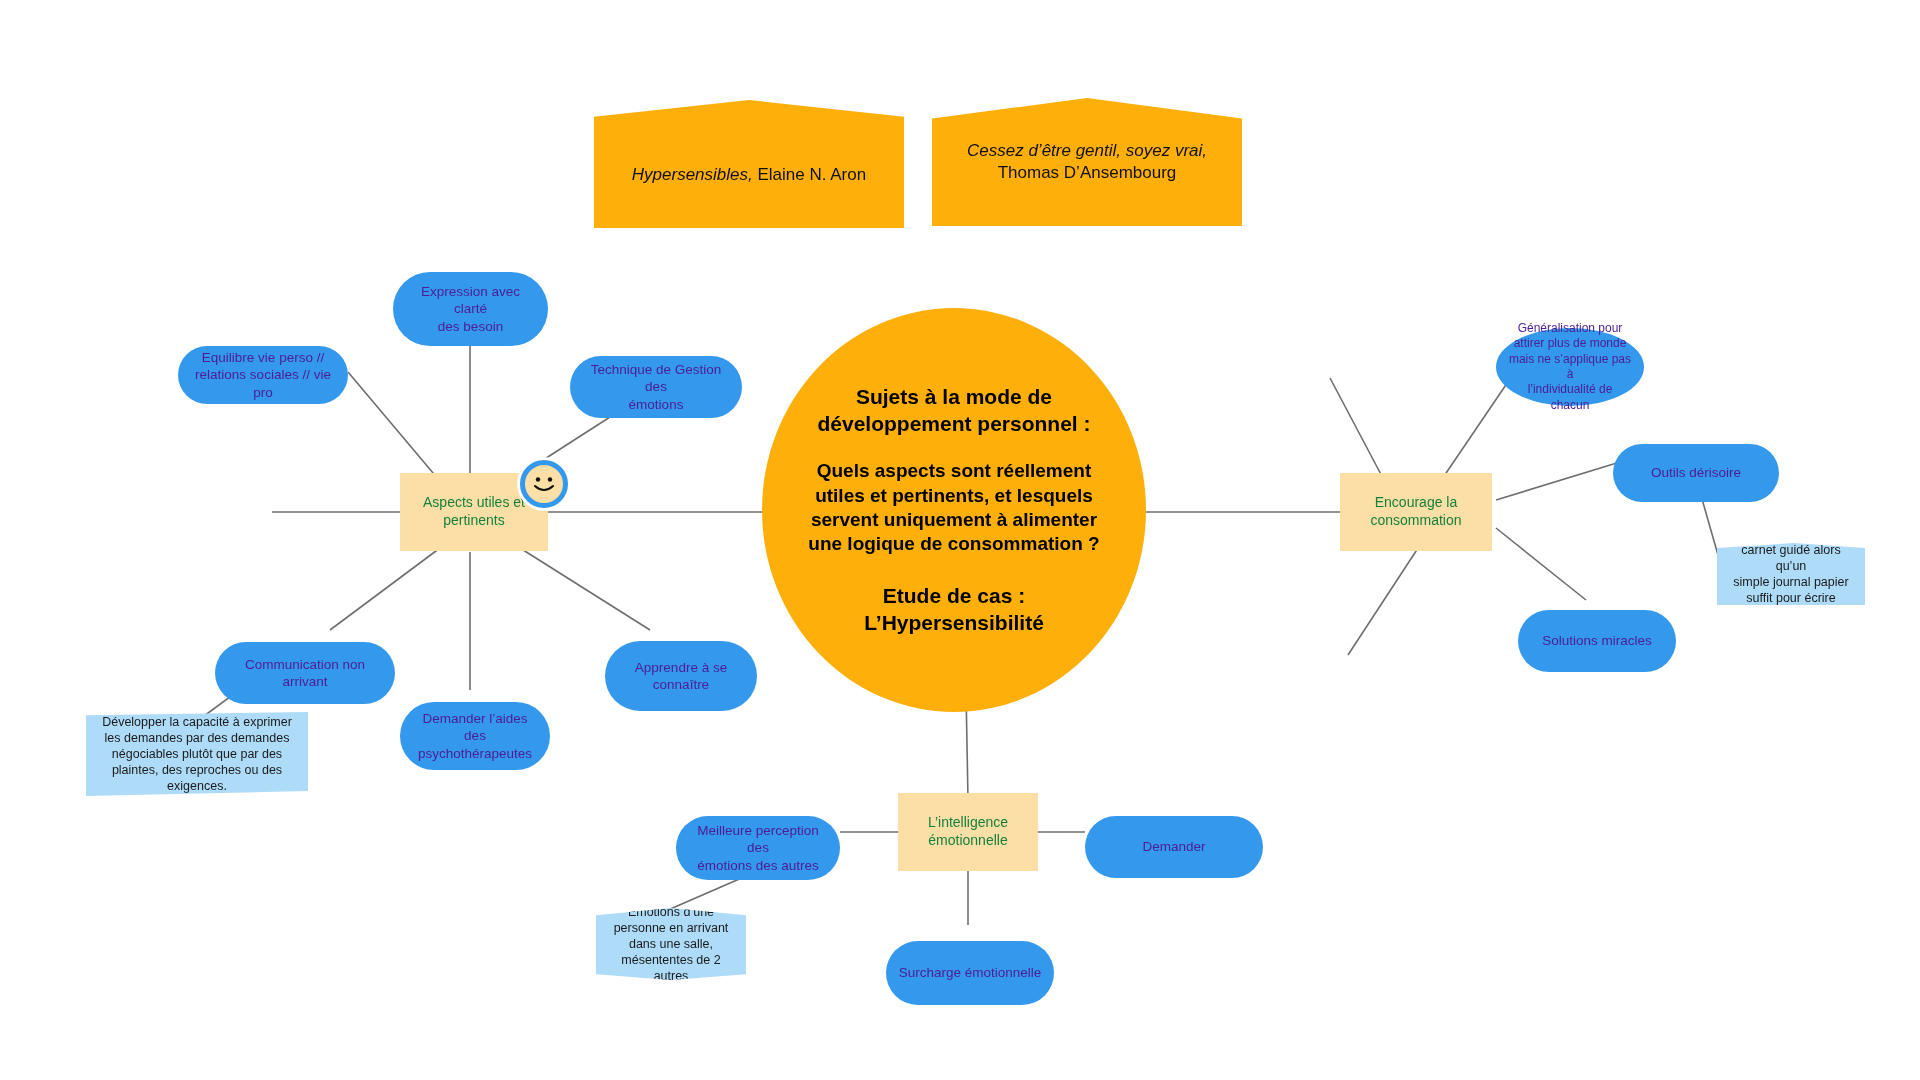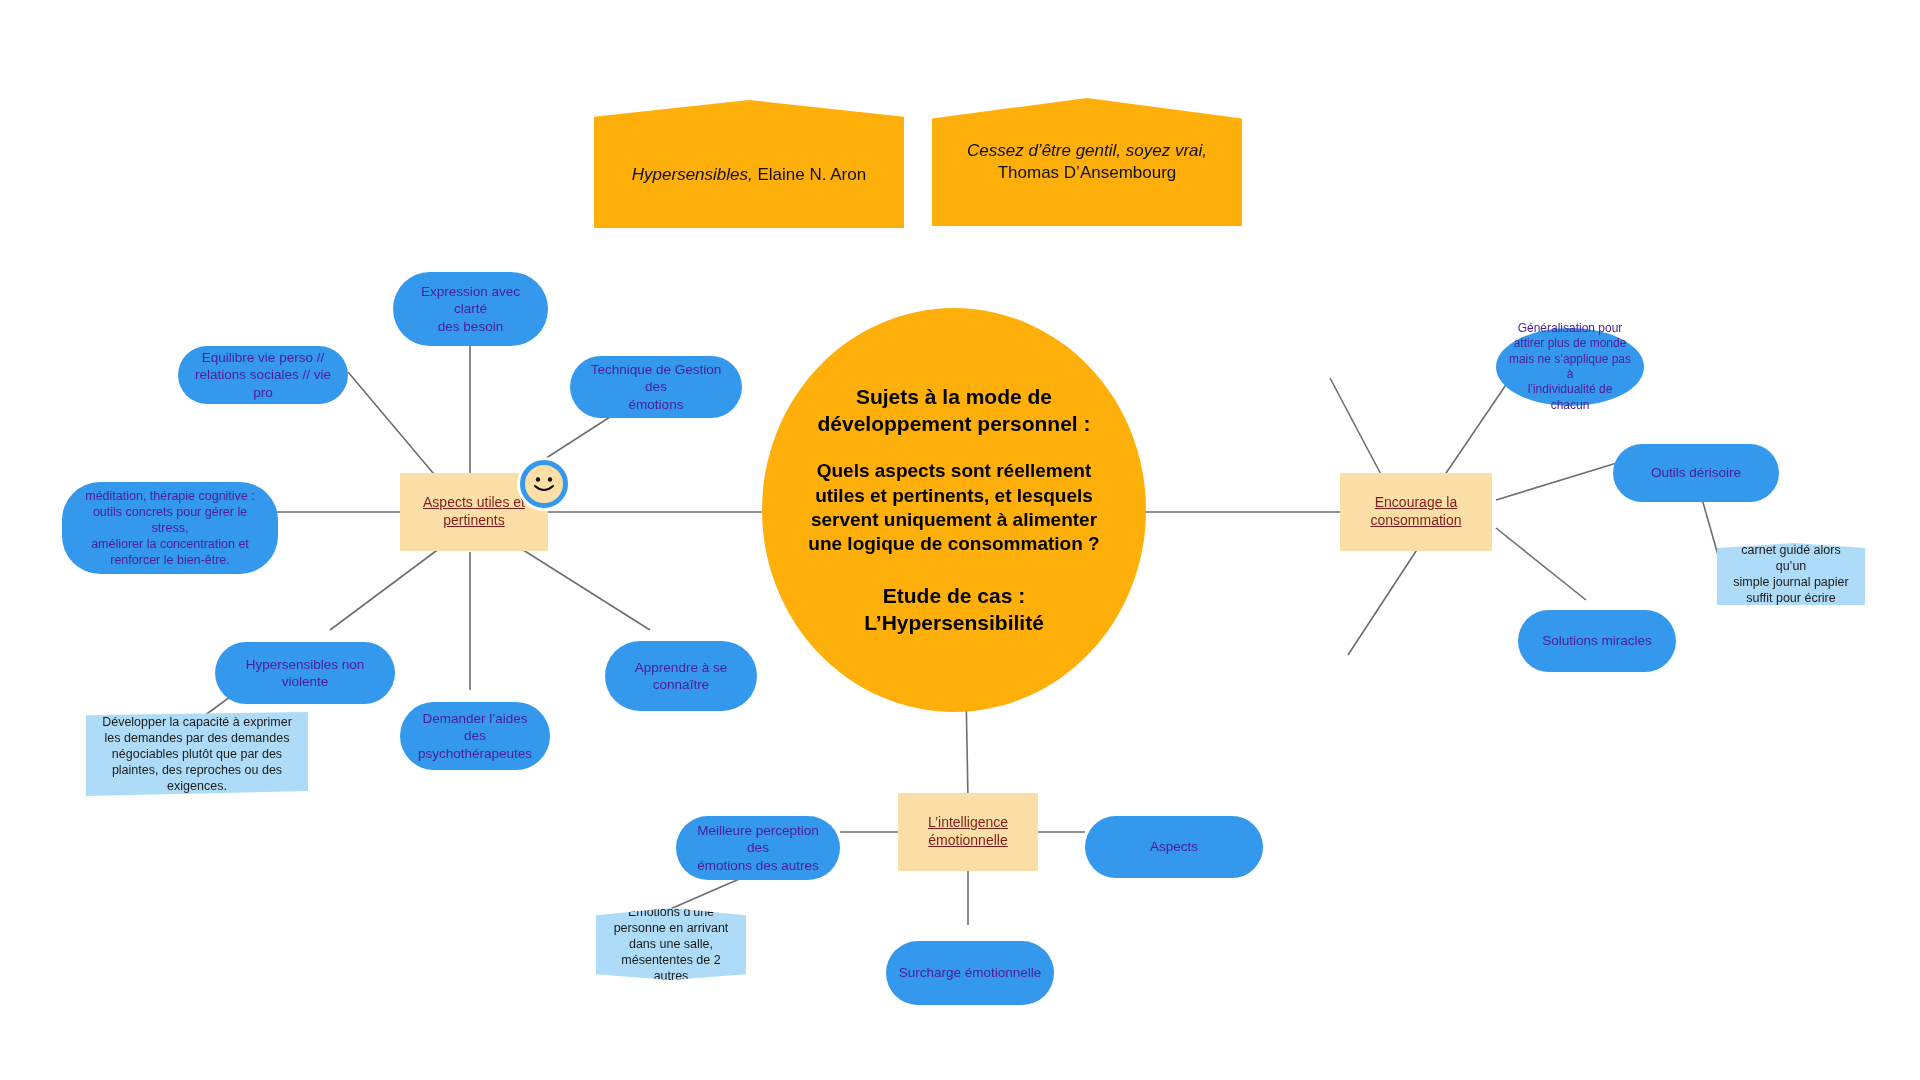--- a/index.html
+++ b/index.html
@@ -197,12 +197,6 @@
 émotions</span>
   </div>
 
-  <div class="node pill" style="left:62px; top:466px; width:216px; height:92px; font-size:12.5px;">
-    <span>méditation, thérapie cognitive :
-outils concrets pour gérer le stress,
-améliorer la concentration et
-renforcer le bien-être.</span>
-  </div>
 
   <div class="node pill" style="left:215px; top:626px; width:180px; height:62px;">
     <span>Hypersensibles non violente</span>

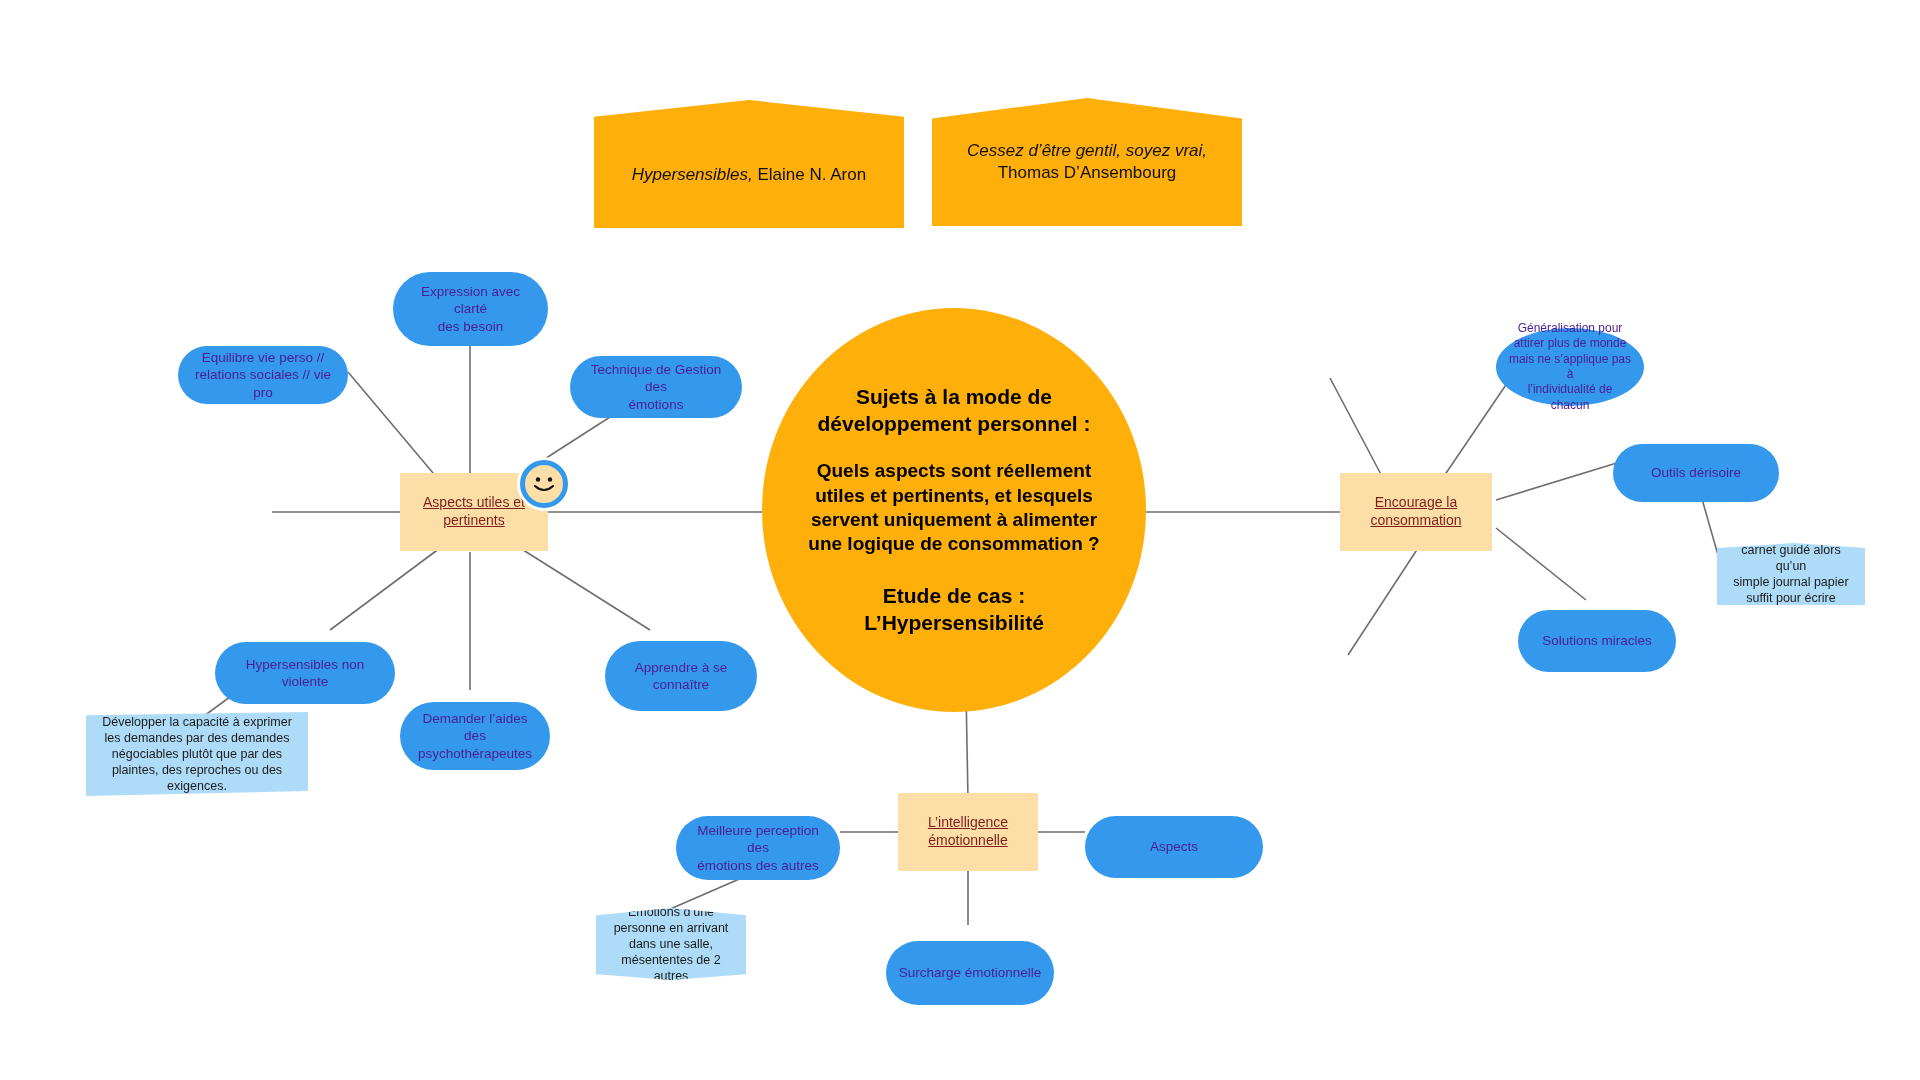--- a/index.html
+++ b/index.html
@@ -55,9 +55,8 @@
   
   .cat {
     background: #FCDFA6;
-    color: #7f1d1d;
+    color: #15803d;
     font-size: 14px;
-    text-decoration: underline;
   }
 
   

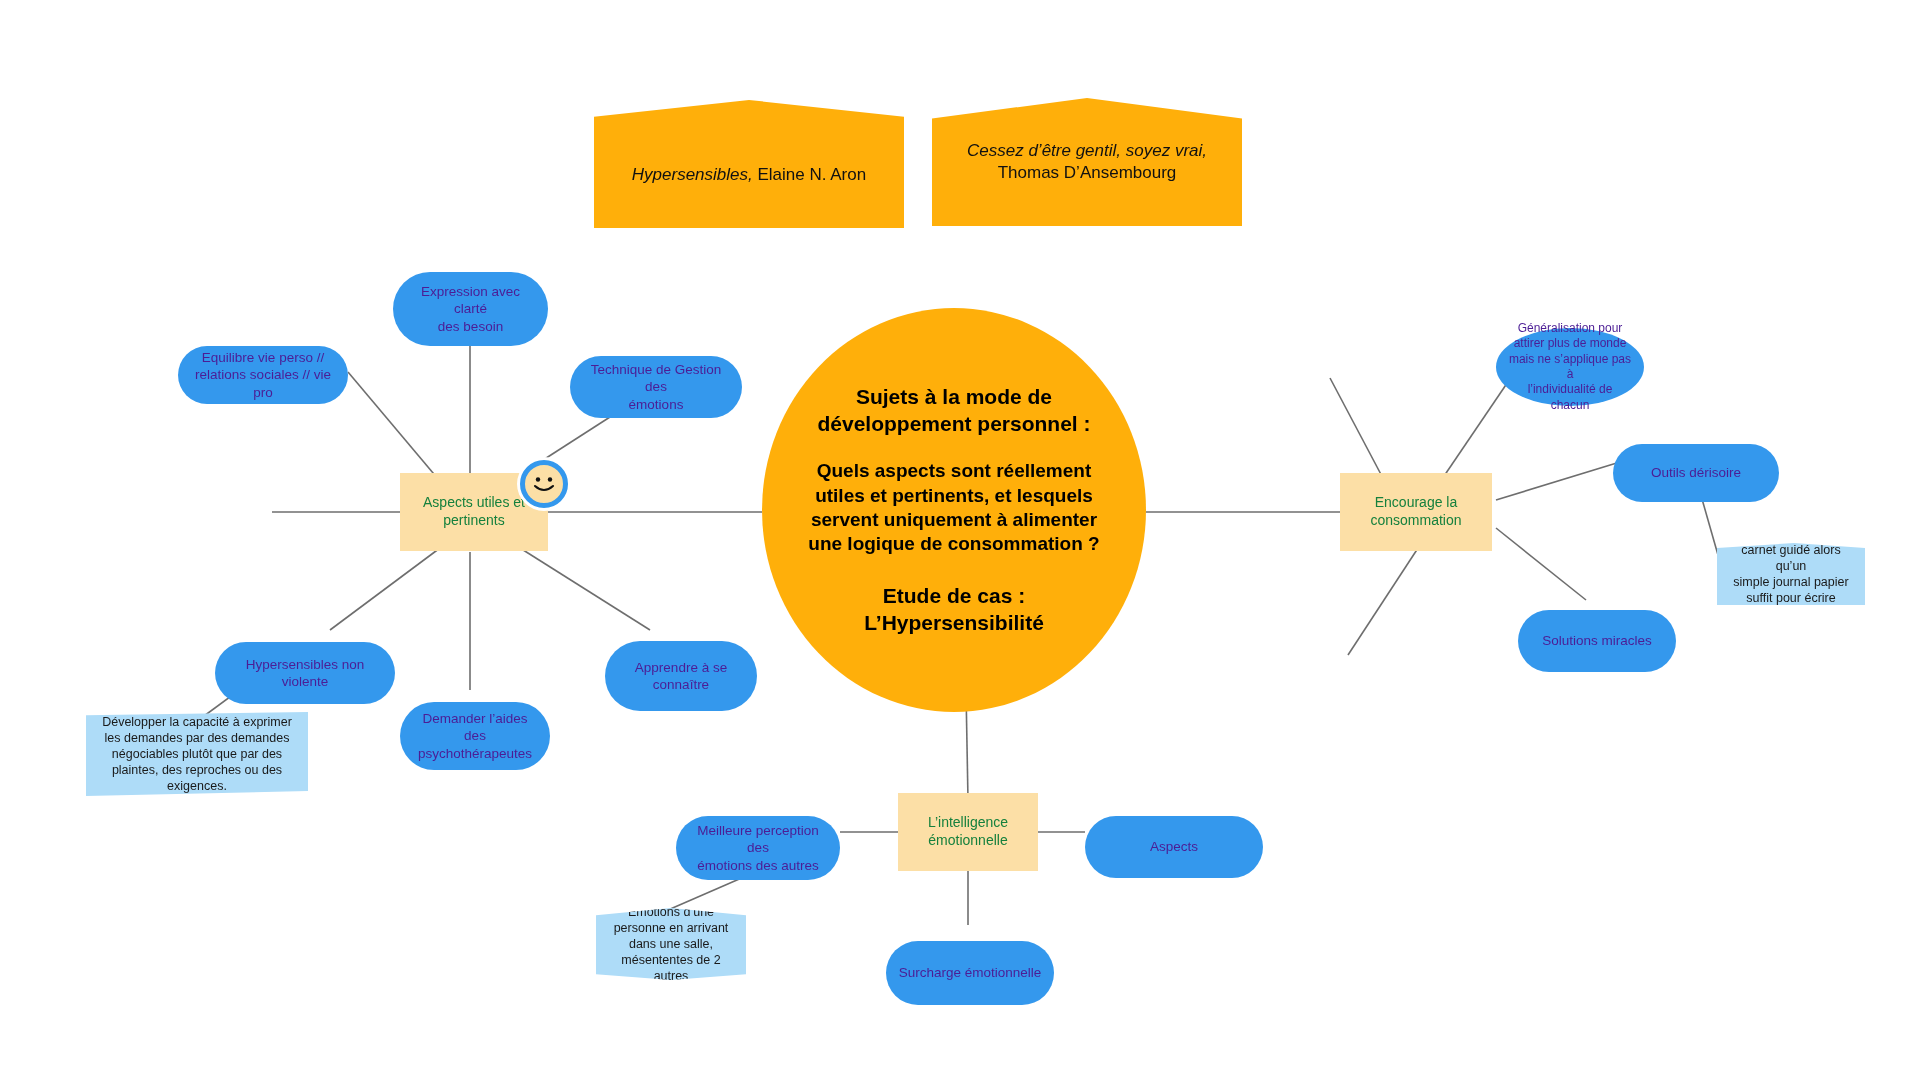--- a/index.html
+++ b/index.html
@@ -198,7 +198,7 @@
 
 
   <div class="node pill" style="left:215px; top:626px; width:180px; height:62px;">
-    <span>Hypersensibles non violente</span>
+    <span>Communication non arrivant</span>
   </div>
 
   <div class="node pill" style="left:400px; top:686px; width:150px; height:68px;">

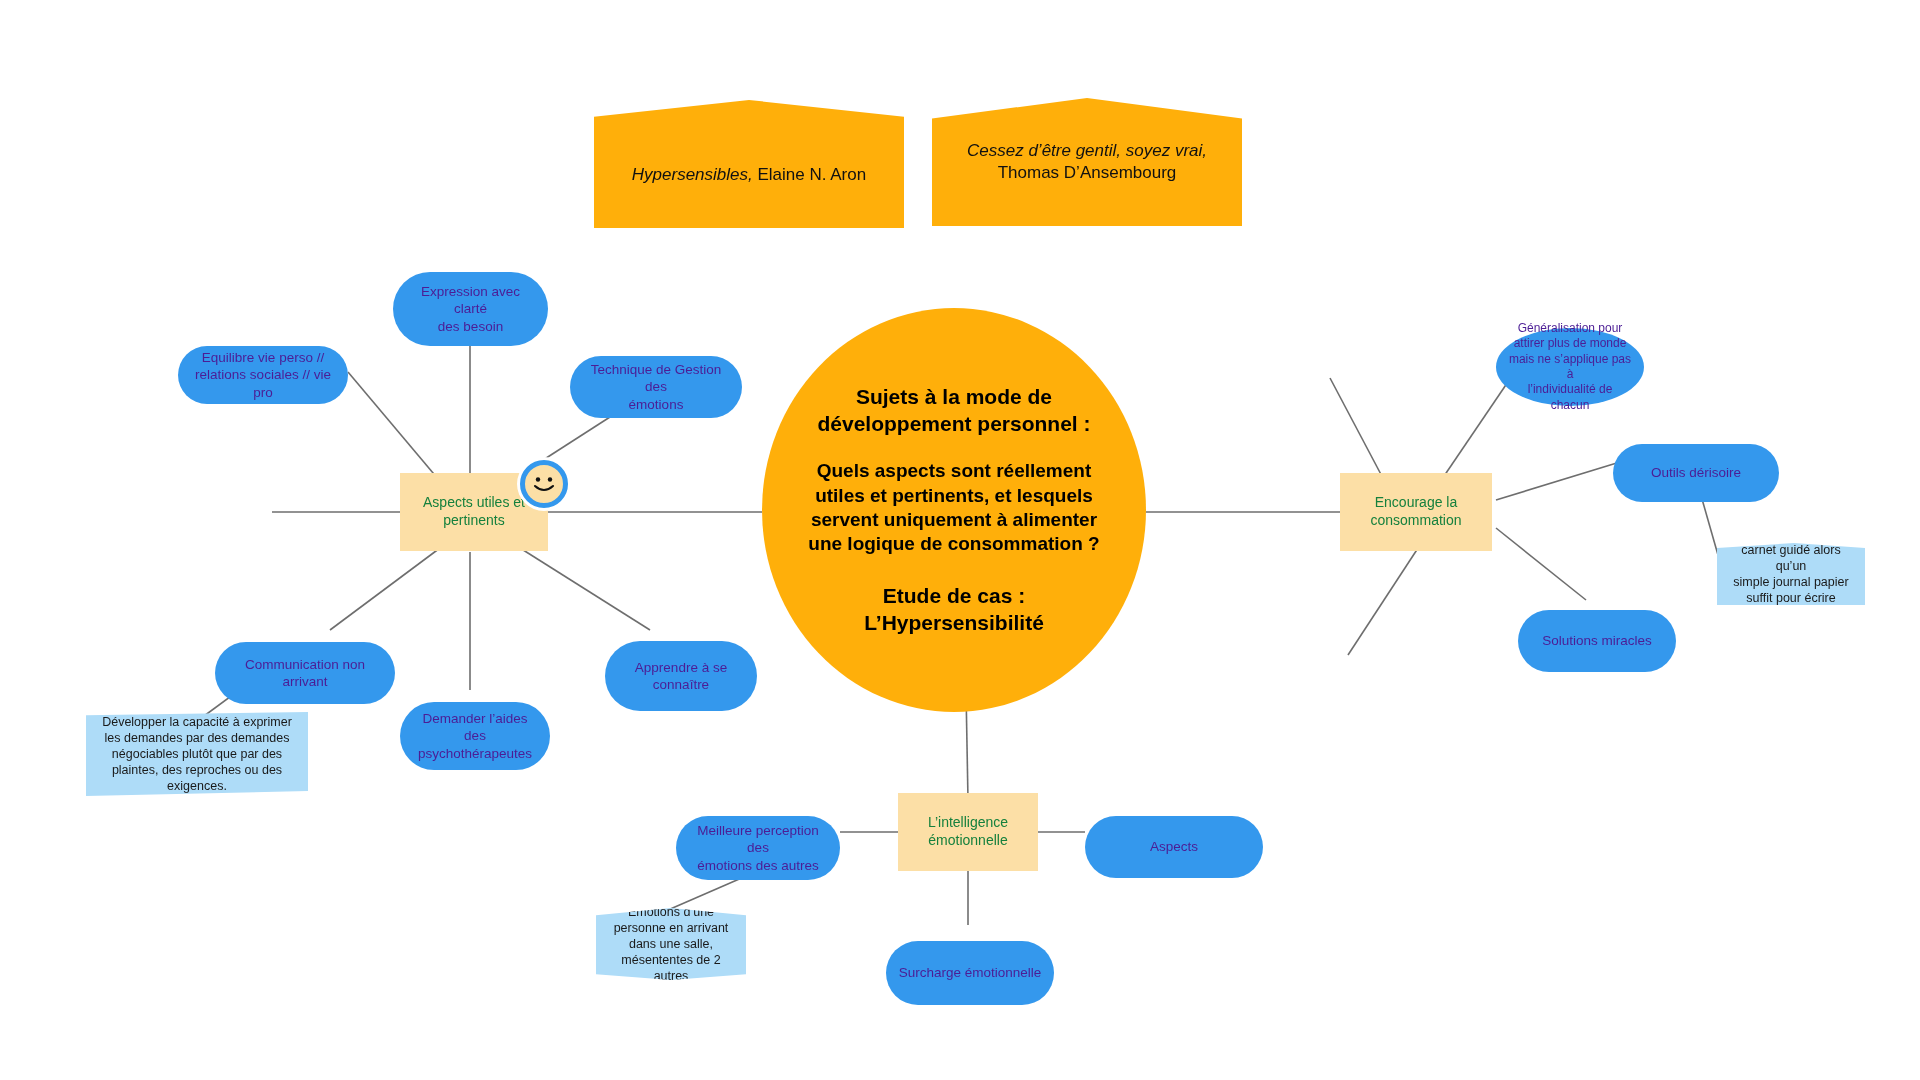--- a/index.html
+++ b/index.html
@@ -257,7 +257,7 @@
   </div>
 
   <div class="node pill" style="left:1085px; top:800px; width:178px; height:62px;">
-    <span>Aspects</span>
+    <span>Demander</span>
   </div>
 
   <div class="node pill" style="left:886px; top:925px; width:168px; height:64px;">

